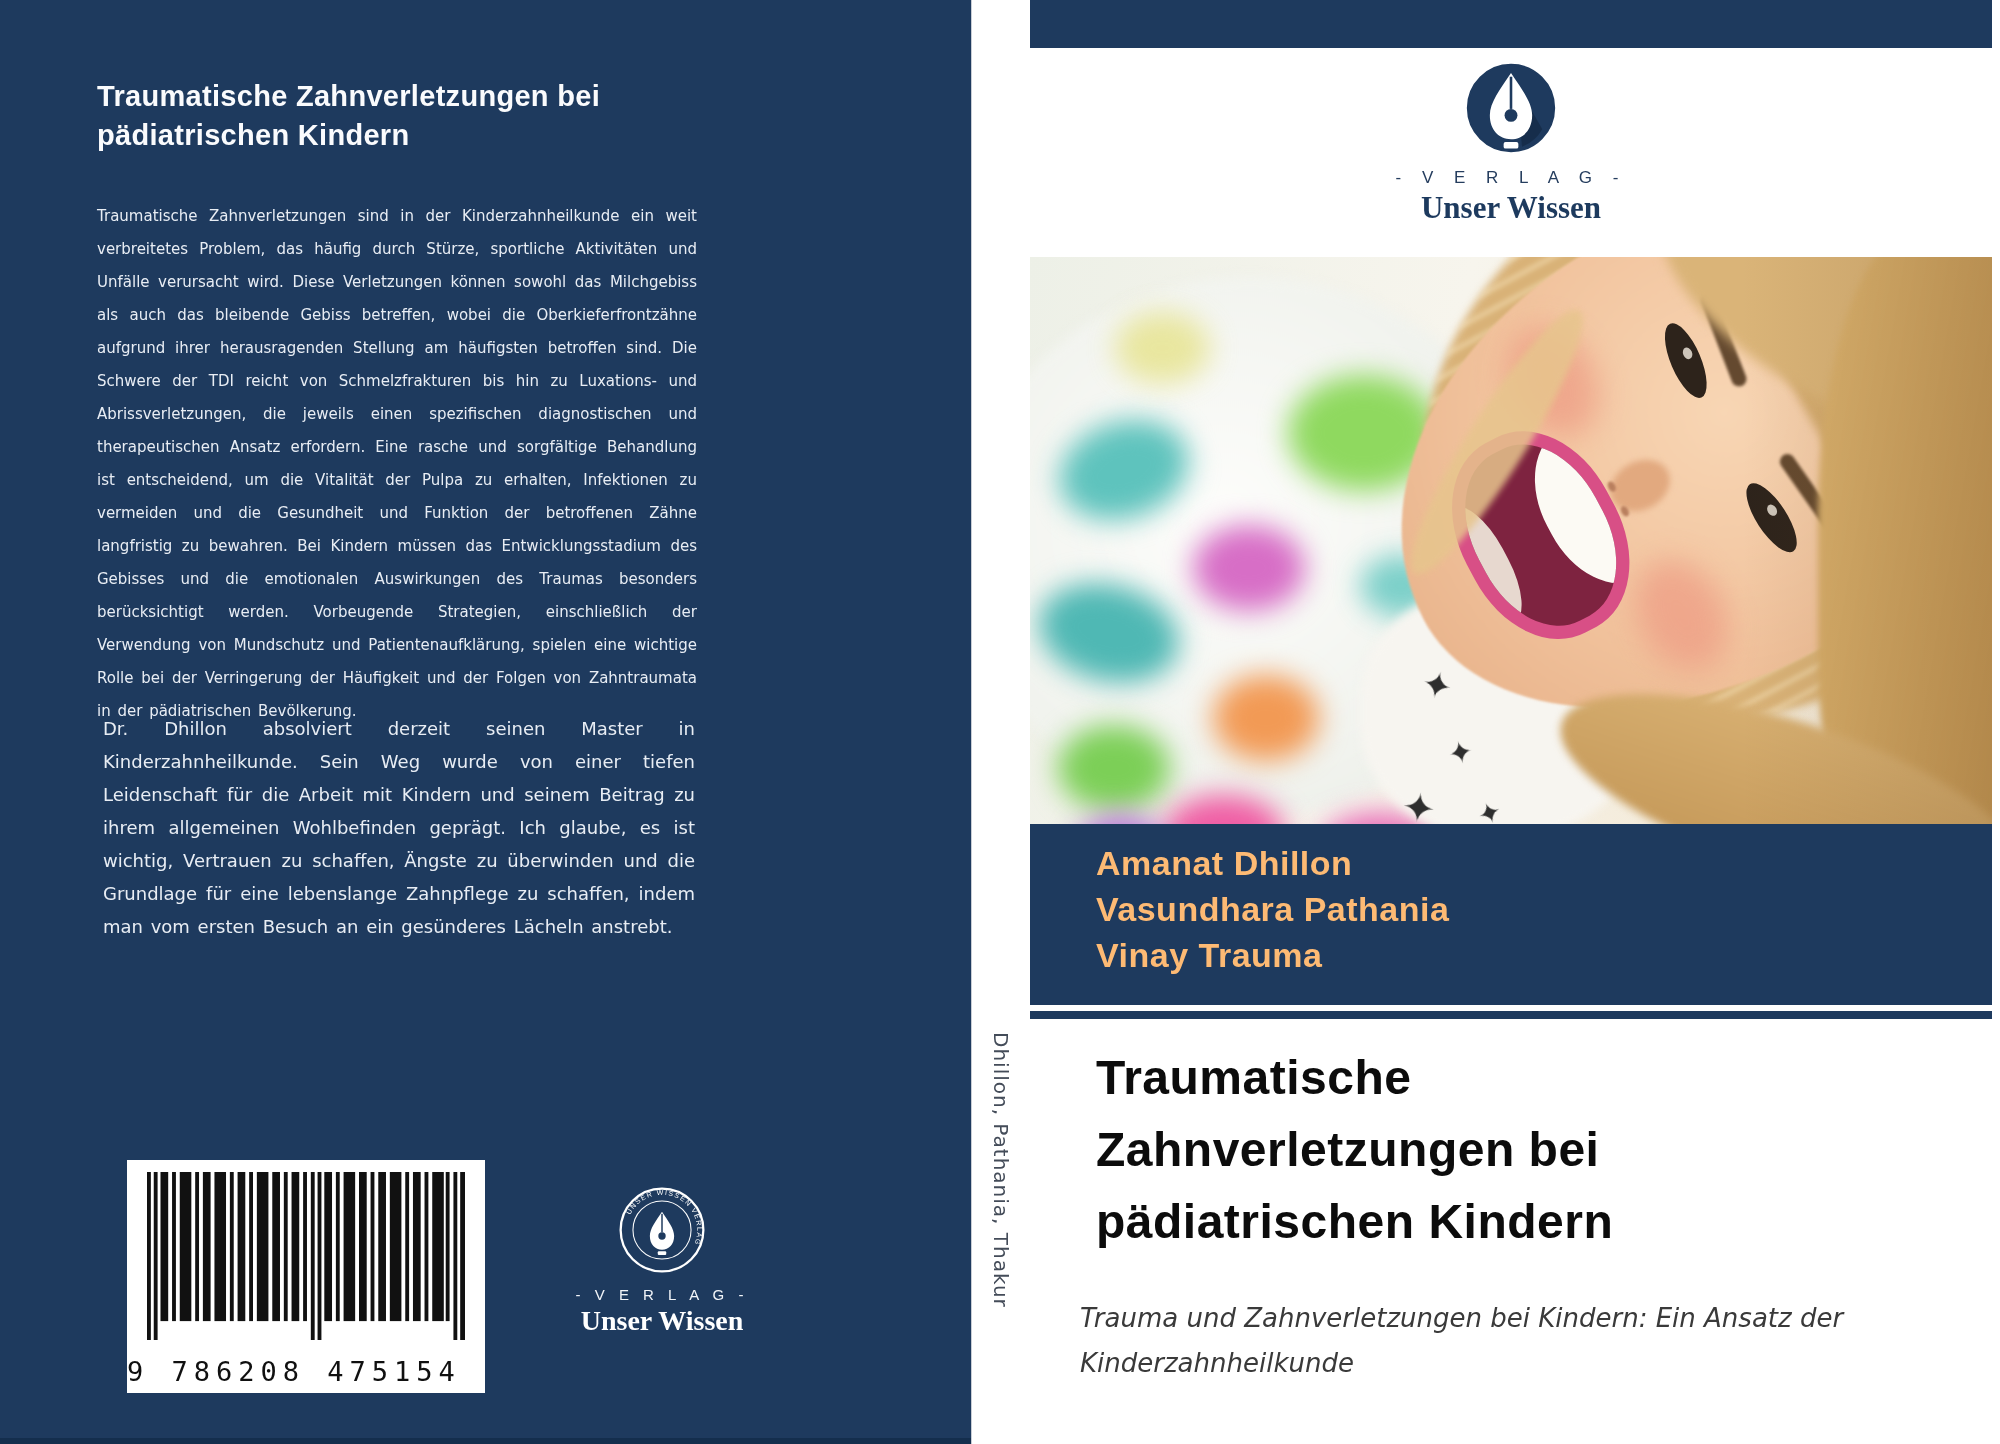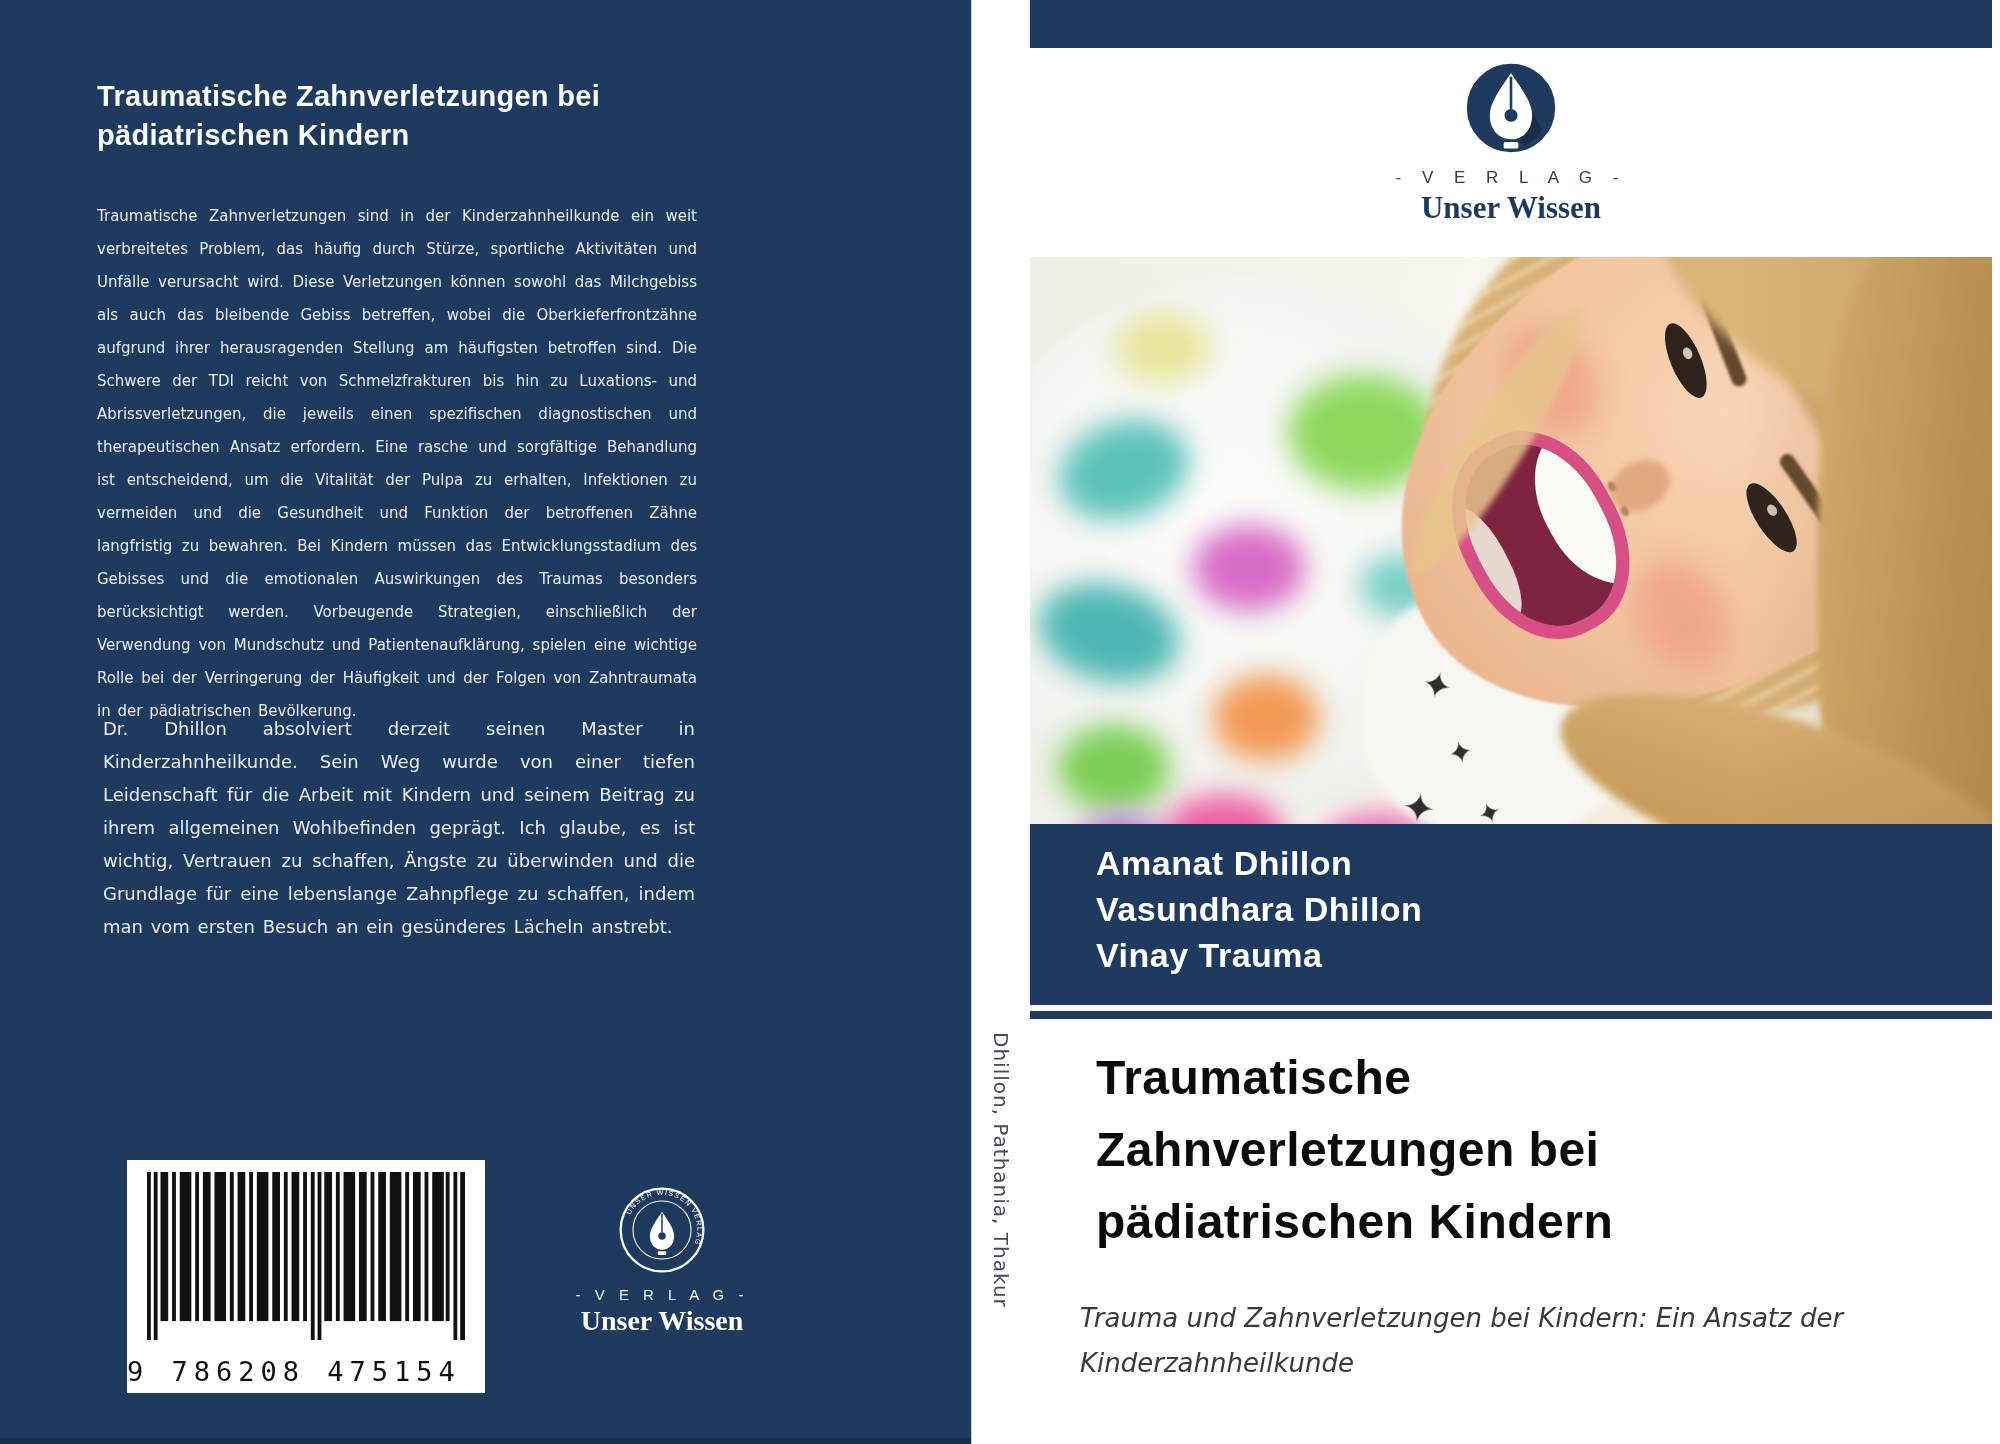--- a/index.html
+++ b/index.html
@@ -97,7 +97,7 @@
 
   
   .author-band{position:absolute;left:0;top:824px;width:100%;height:181px;background:#1e3a5e;}
-  .author-line{margin-left:66px;font-weight:bold;font-size:34px;line-height:46px;color:#ffffff;
+  .author-line{margin-left:66px;font-weight:bold;font-size:34px;line-height:46px;color:#fdba74;
       letter-spacing:.5px;}
   .author-band .pad{height:16px;}
   .rule{position:absolute;left:0;top:1011px;width:100%;height:8px;background:#1e3a5e;}

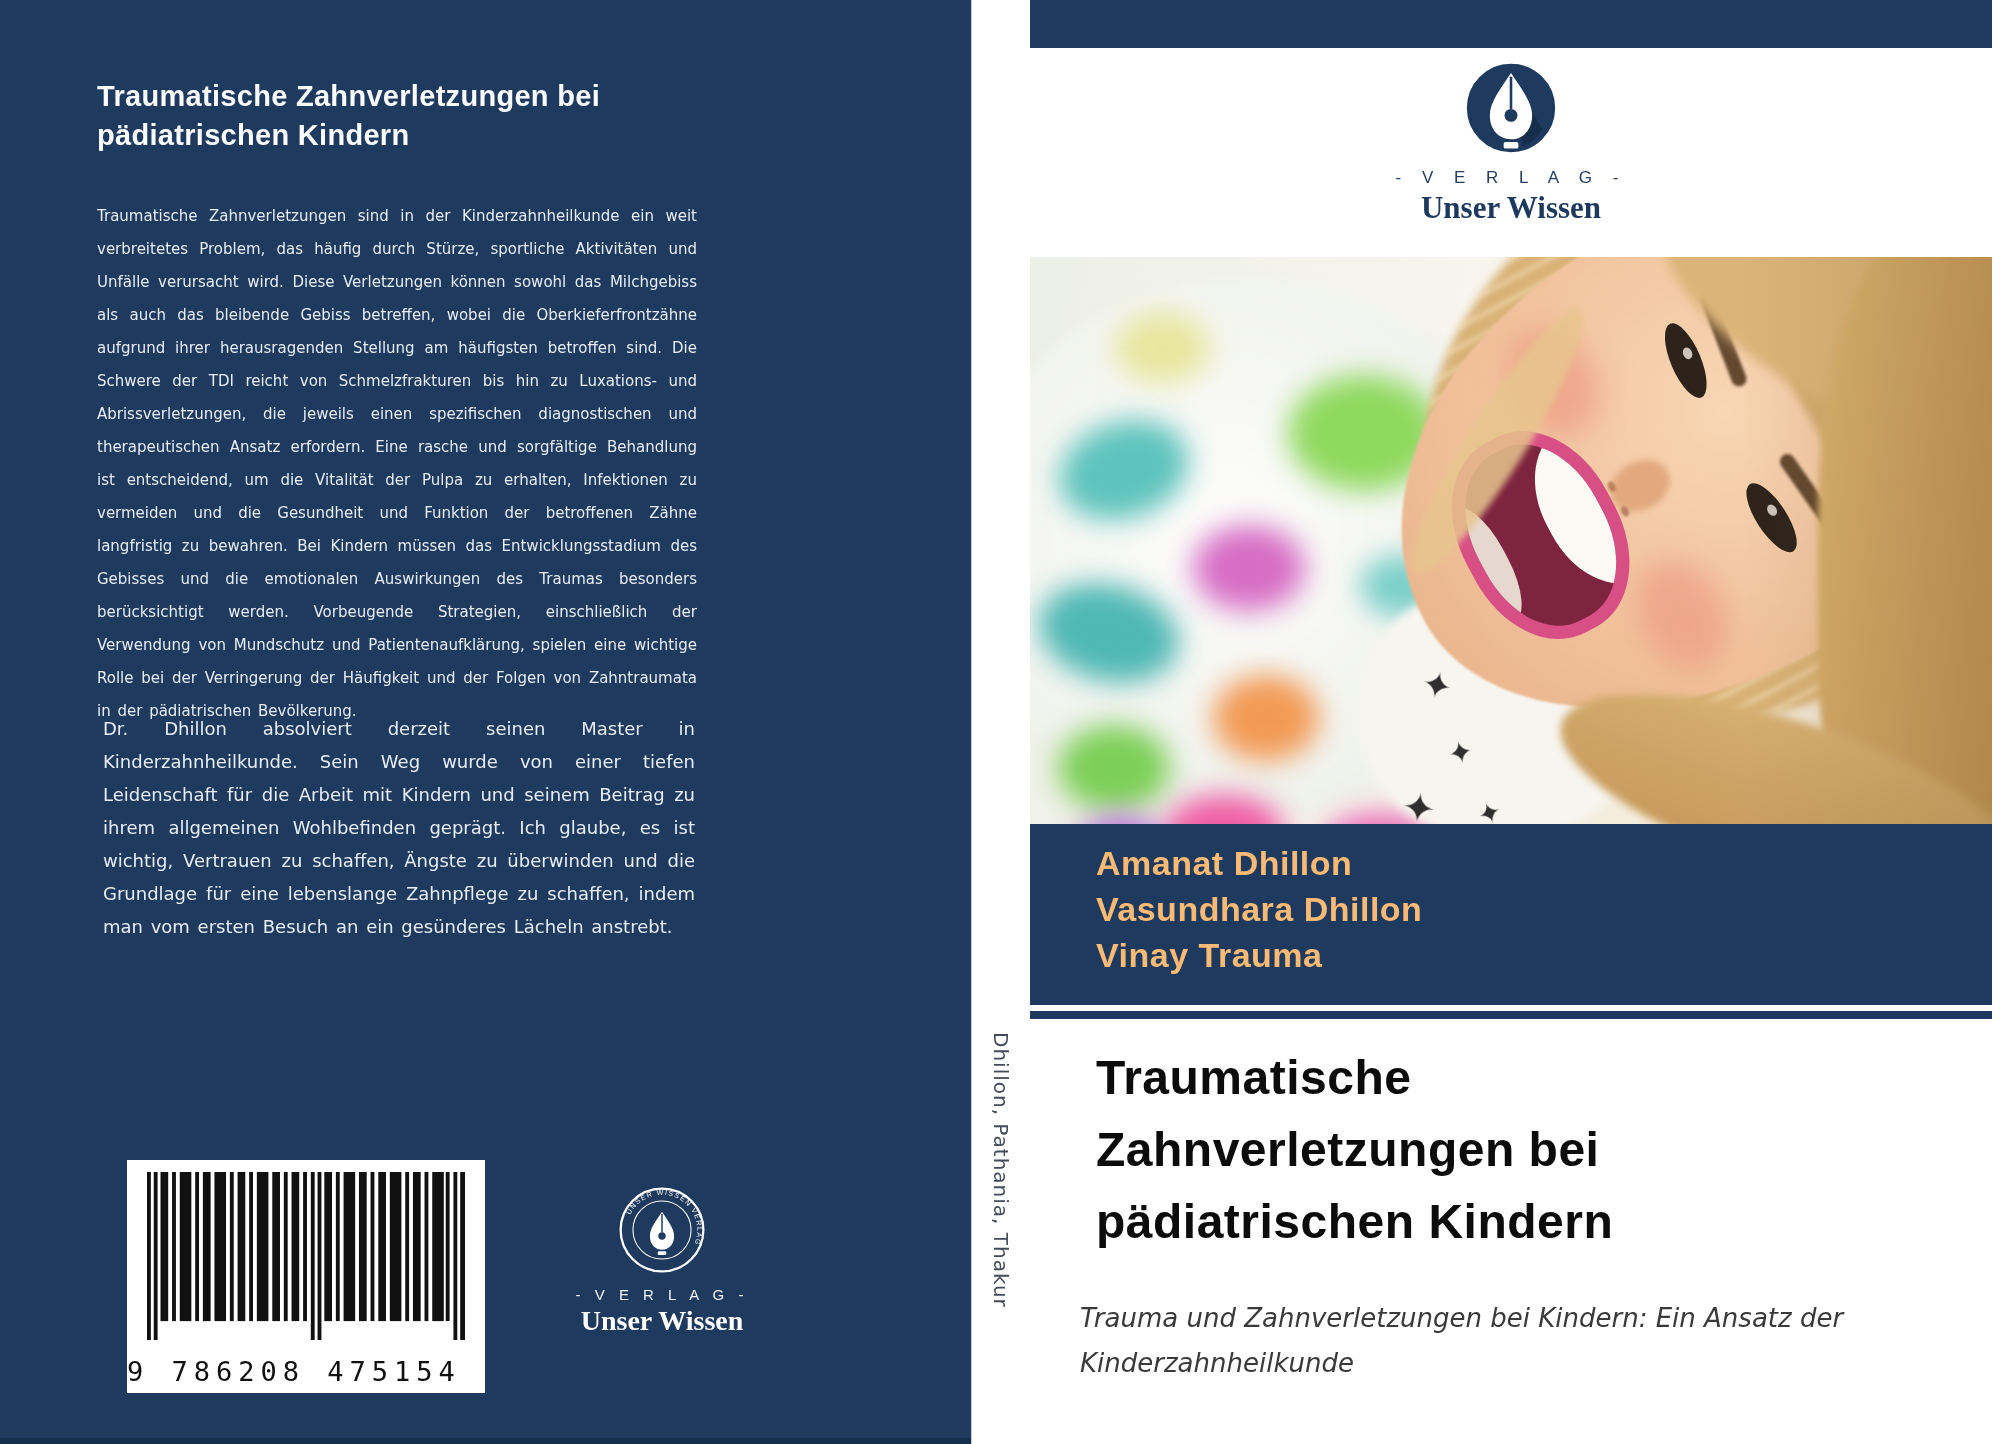--- a/index.html
+++ b/index.html
@@ -256,7 +256,7 @@
   <div class="author-band">
     <div class="pad"></div>
     <div class="author-line">Amanat Dhillon</div>
-    <div class="author-line">Vasundhara Dhillon</div>
+    <div class="author-line">Vasundhara Pathania</div>
     <div class="author-line">Vinay Trauma</div>
   </div>
 

